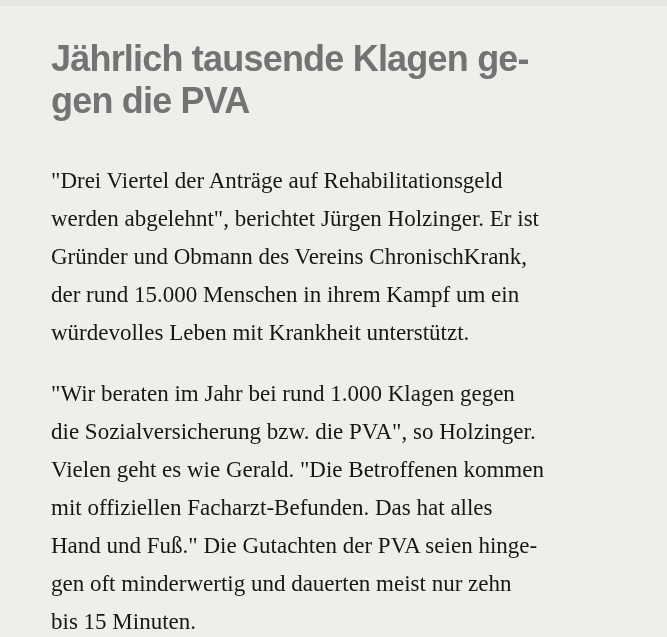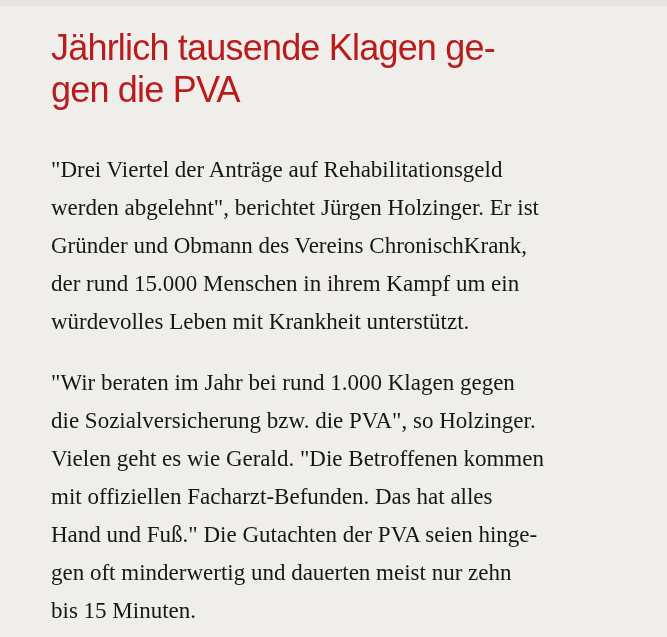--- a/index.html
+++ b/index.html
@@ -24,14 +24,14 @@
     padding: 16px 47px 0 51px;
   }
   .headline {
-    margin: 5px 0 40px 0;
+    margin: 16px 0 40px 0;
     max-width: 600px;
     font-family: "Liberation Sans", sans-serif;
-    font-weight: 400;
+    font-weight: 700;
     font-size: 36px;
     line-height: 42px;
     letter-spacing: -0.8px;
-    color: #b91c1c;
+    color: #737373;
     white-space: pre-line;
   }
   .body-paragraph {

